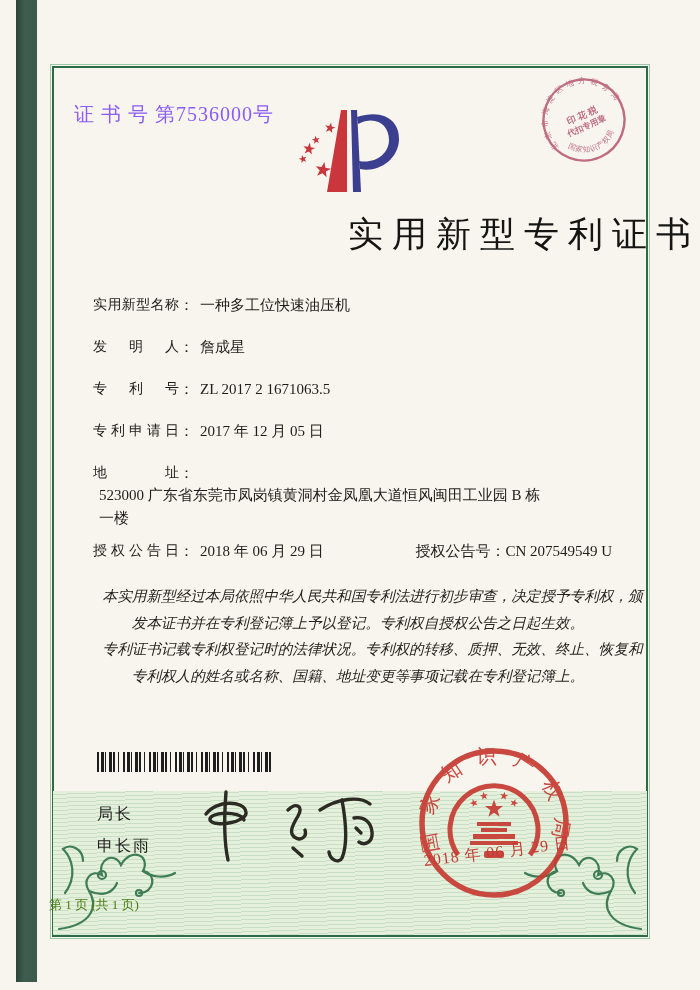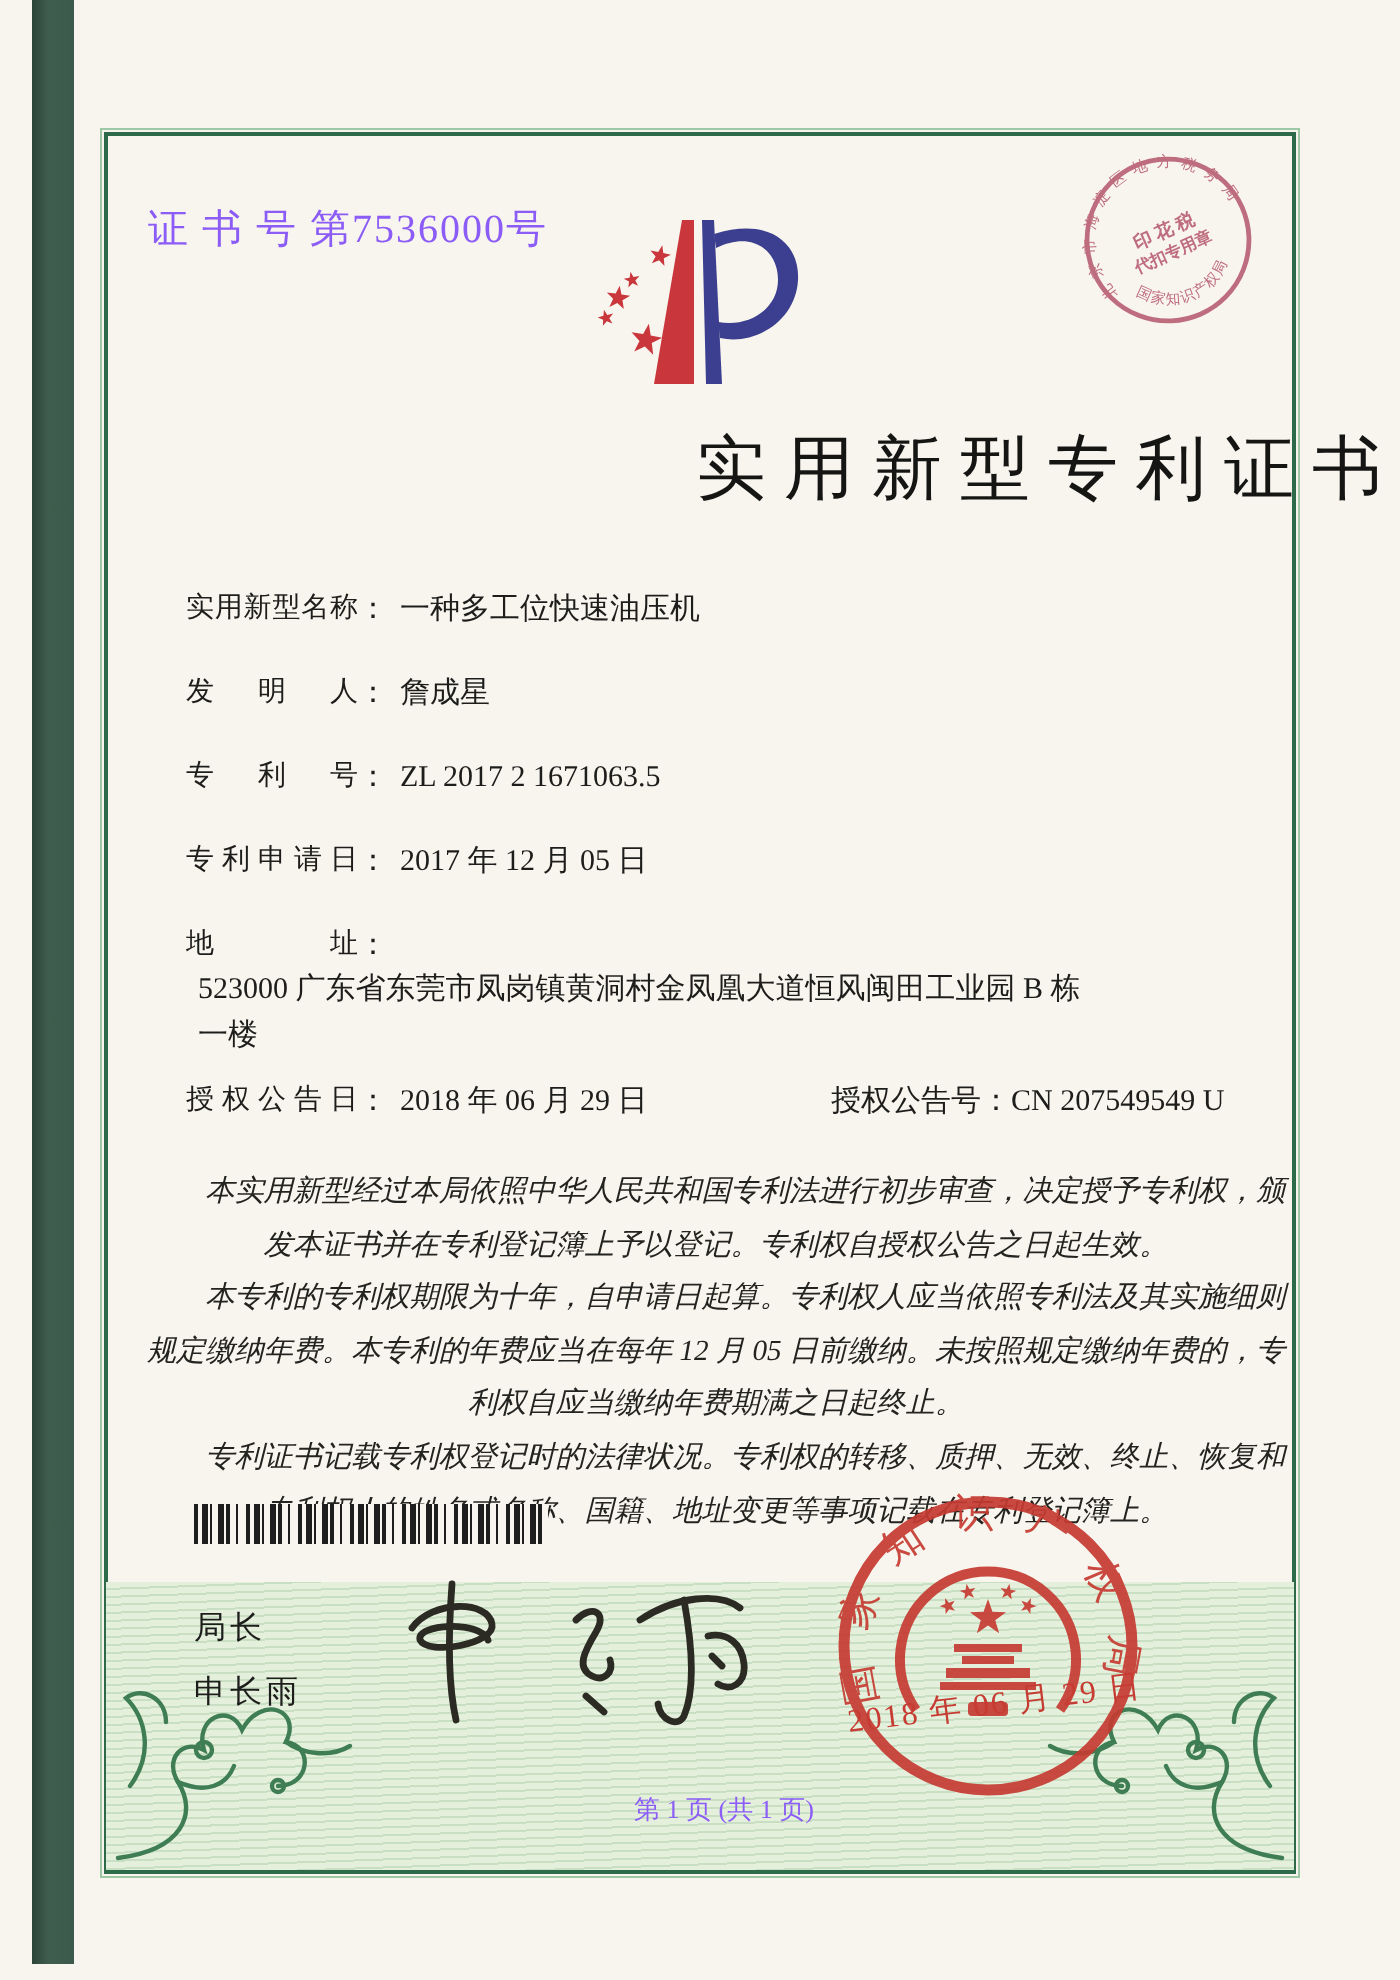--- a/index.html
+++ b/index.html
@@ -112,7 +112,6 @@
 
 <div class="abs" id="body-text">
   <p>本实用新型经过本局依照中华人民共和国专利法进行初步审查，决定授予专利权，颁发本证书并在专利登记簿上予以登记。专利权自授权公告之日起生效。</p>
-  <p>本专利的专利权期限为十年，自申请日起算。专利权人应当依照专利法及其实施细则规定缴纳年费。本专利的年费应当在每年 12 月 05 日前缴纳。未按照规定缴纳年费的，专利权自应当缴纳年费期满之日起终止。</p>
   <p>专利证书记载专利权登记时的法律状况。专利权的转移、质押、无效、终止、恢复和专利权人的姓名或名称、国籍、地址变更等事项记载在专利登记簿上。</p>
 </div>
 

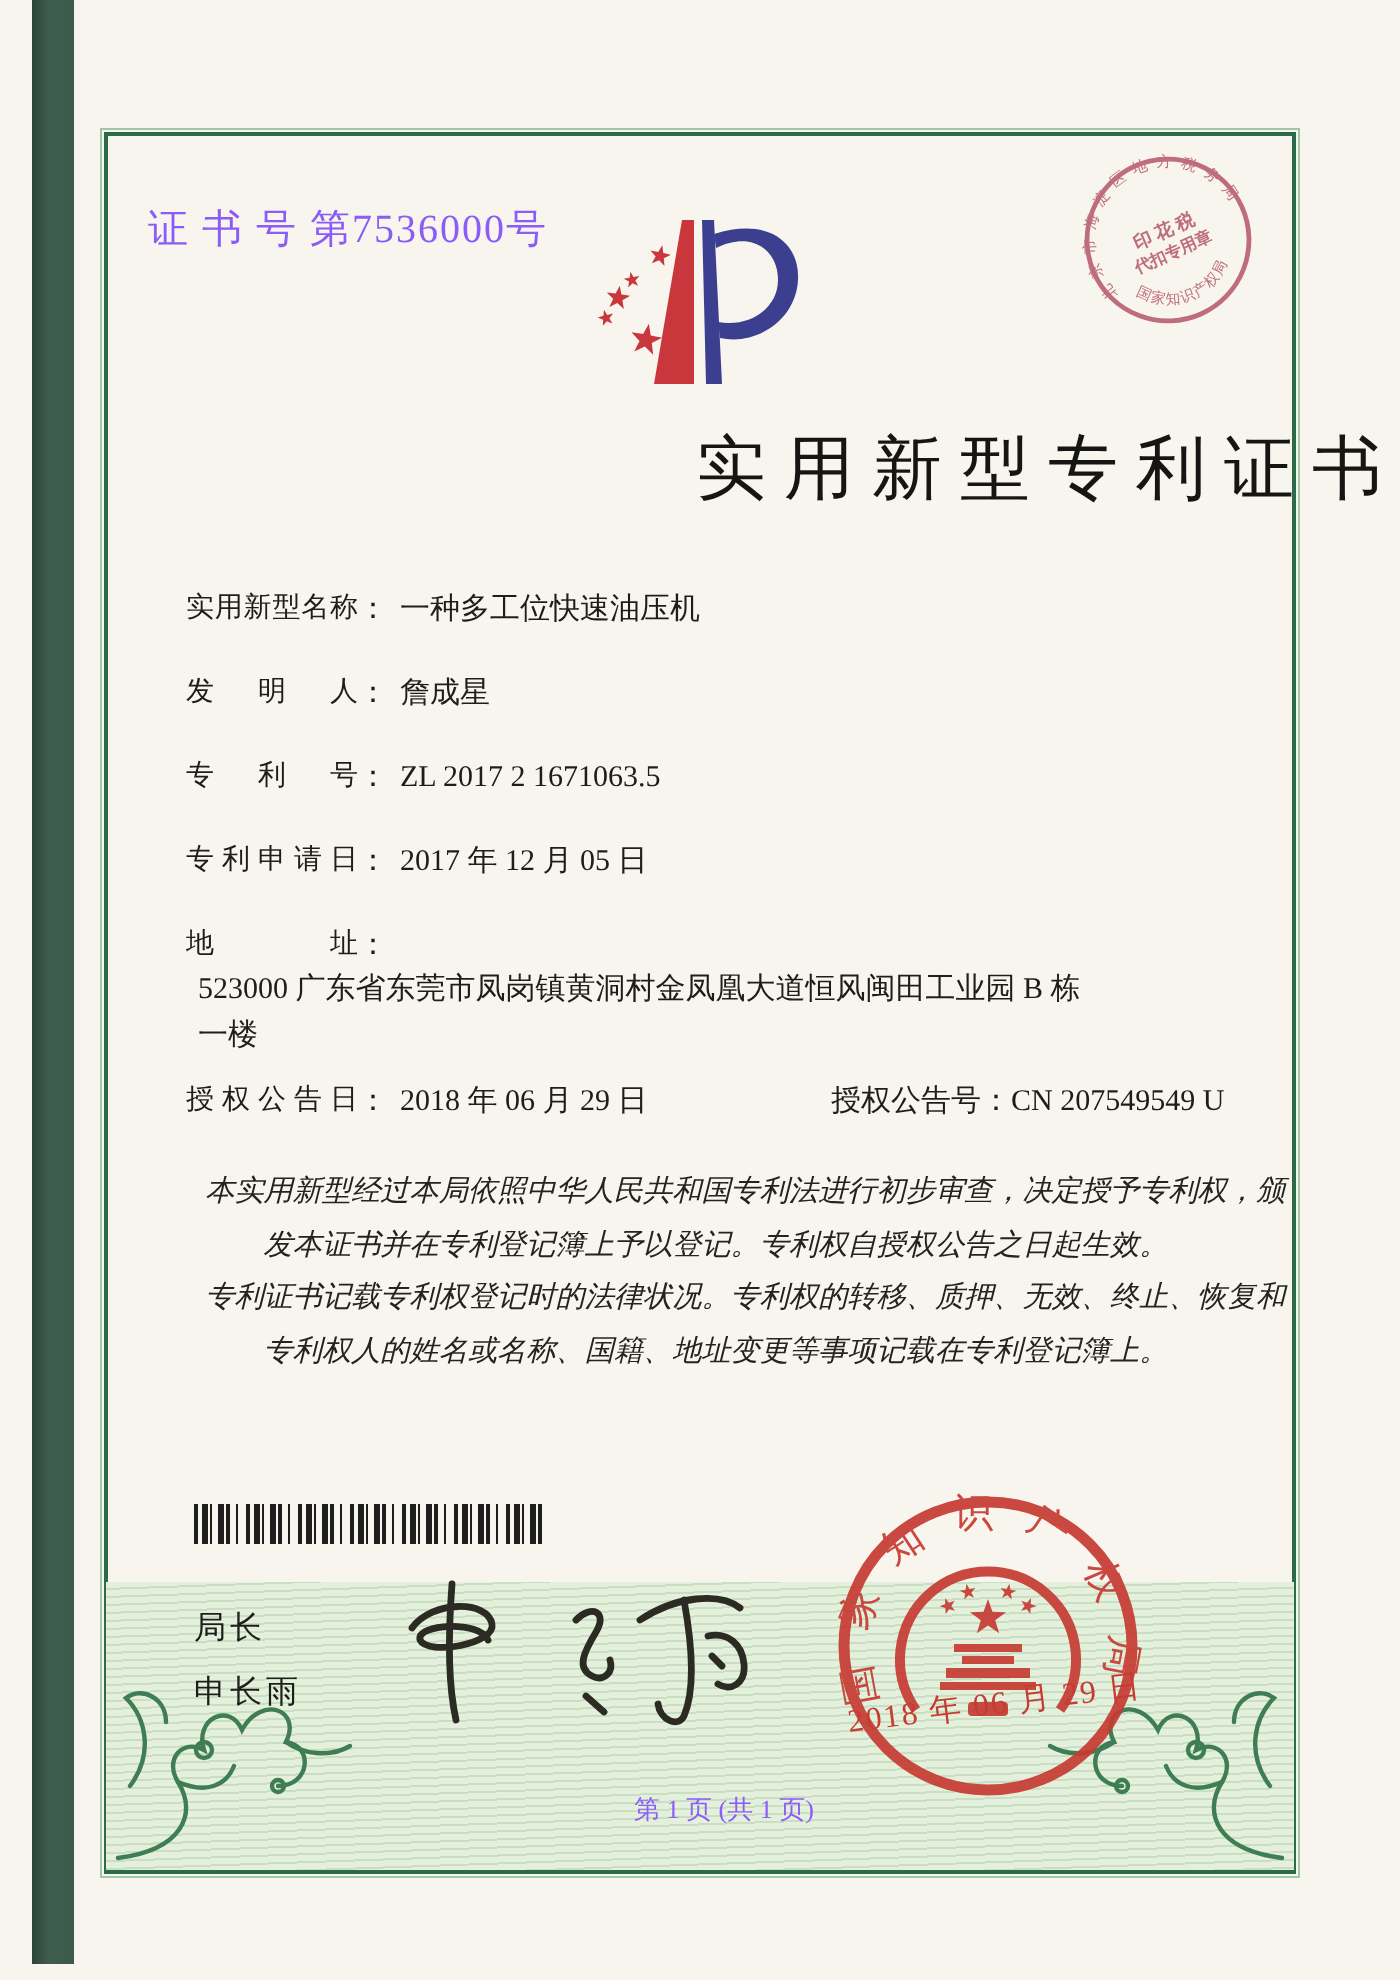--- a/index.html
+++ b/index.html
@@ -50,7 +50,7 @@
   #seal-date{left:424px;top:851px;font-size:16px;color:#c63b32;letter-spacing:1px;
     transform:rotate(-7deg);transform-origin:left center;white-space:nowrap;}
   #tax-stamp{left:538px;top:74px;opacity:.85;}
-  #footer{left:65px;top:896px;width:594px;text-align:center;font-size:13px;color:#8b5cf6;}
+  #footer{left:49px;top:896px;width:594px;text-align:left;font-size:13px;color:#4d7c0f;}
   .flourish{position:absolute;bottom:2px;}
   .flourish.left{left:2px;}
   .flourish.right{right:2px;transform:scaleX(-1);}

